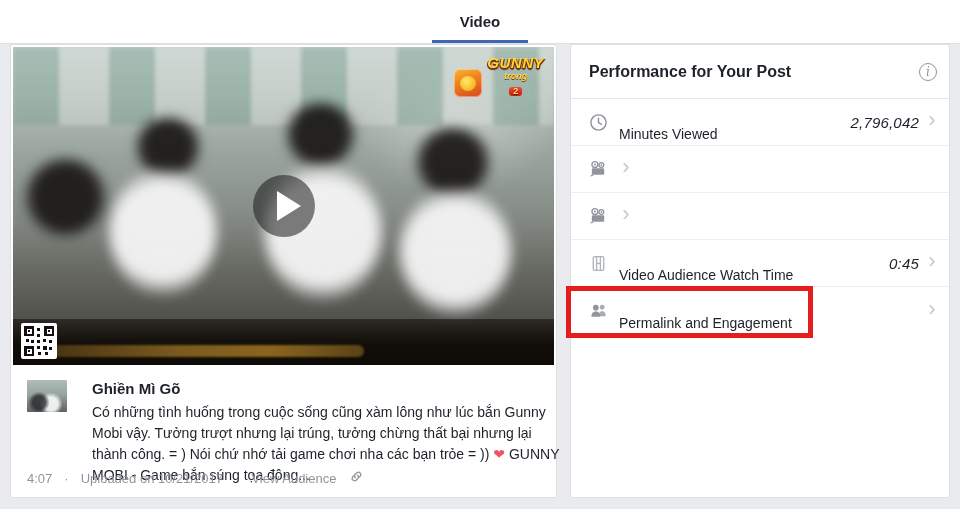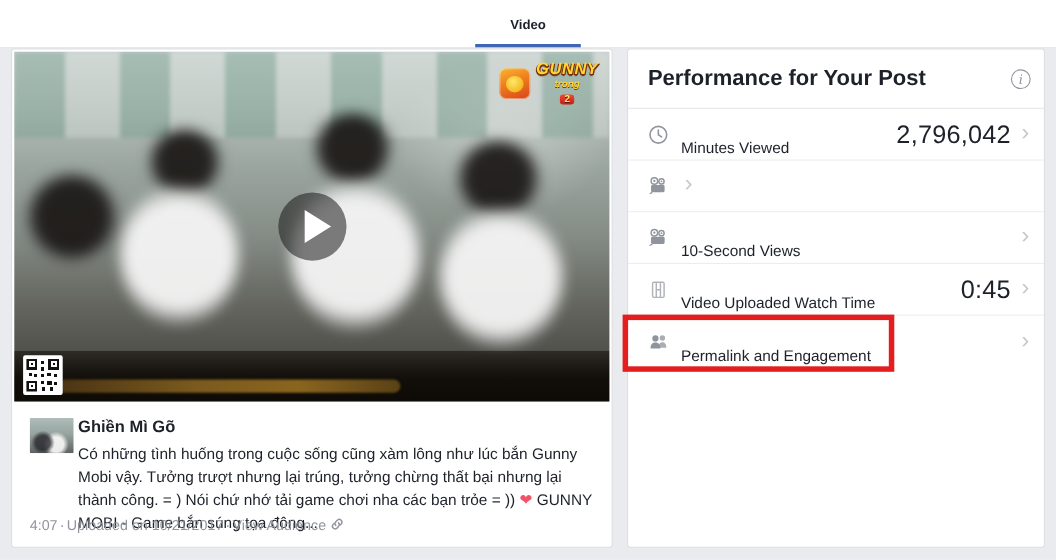--- a/index.html
+++ b/index.html
@@ -10,7 +10,7 @@
   .tabbar { height:44px; background:#fff; border-bottom:1px solid #dddfe2;
             display:flex; justify-content:center; align-items:stretch; gap:0; }
   .tab { width:96px; display:flex; align-items:center; justify-content:center;
-         font-size:12px; color:#616770; cursor:pointer; position:relative; margin:0 8px; }
+         font-size:15px; color:#616770; cursor:pointer; position:relative; margin:0 8px; }
   .tab.active { color:#1d2129; font-weight:bold; }
   .tab.active::after { content:""; position:absolute; left:0; right:0; bottom:0; height:3px; background:#4267b2; }
 

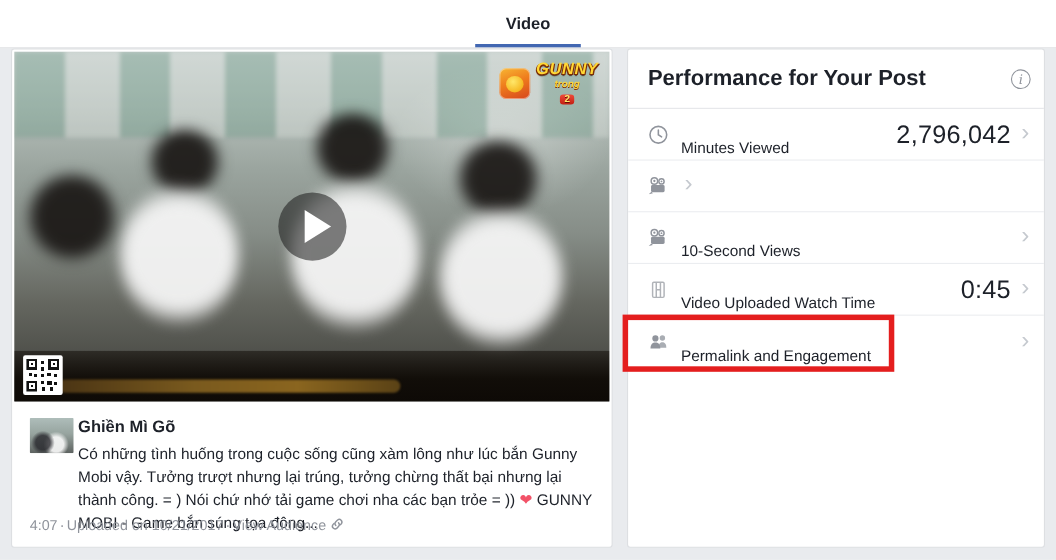--- a/index.html
+++ b/index.html
@@ -37,7 +37,7 @@
   .qr { position:absolute; left:8px; bottom:6px; width:36px; height:36px; background:#fff;
       border-radius:2px; padding:3px; }
 
-  .watermark { position:absolute; top:8px; right:10px; display:flex; align-items:center; gap:5px; }
+  .watermark { position:absolute; top:8px; right:10px; display:flex; align-items:flex-end; gap:5px; }
   .wm-appicon { width:28px; height:28px; border-radius:6px;
       background:linear-gradient(160deg,#f7b733 0%,#ef7d1d 45%,#d6451d 100%);
       box-shadow:inset 0 0 0 1px rgba(255,255,255,0.4); position:relative; }

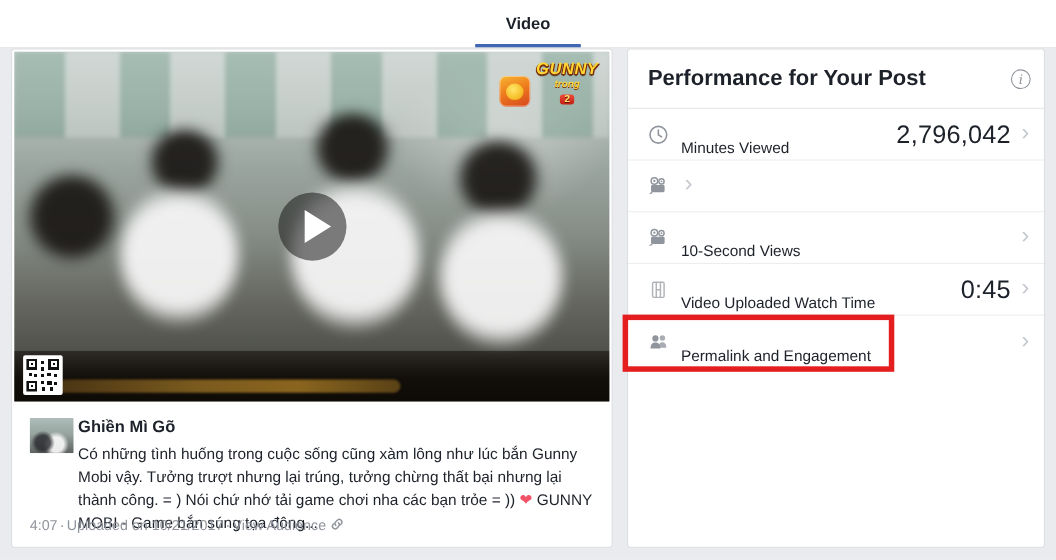--- a/index.html
+++ b/index.html
@@ -73,7 +73,7 @@
   
   .perf-header { height:54px; display:flex; align-items:center; justify-content:space-between;
       padding:0 12px 0 18px; border-bottom:1px solid #e5e6e9; }
-  .perf-title { font-size:20px; font-weight:bold; color:#1d2129; }
+  .perf-title { font-size:16px; font-weight:bold; color:#1d2129; }
   .info-btn { width:18px; height:18px; border:1px solid #90949c; border-radius:50%;
       color:#90949c; font-family:"DejaVu Serif",serif; font-style:italic; font-size:12px;
       display:flex; align-items:center; justify-content:center; cursor:pointer; }

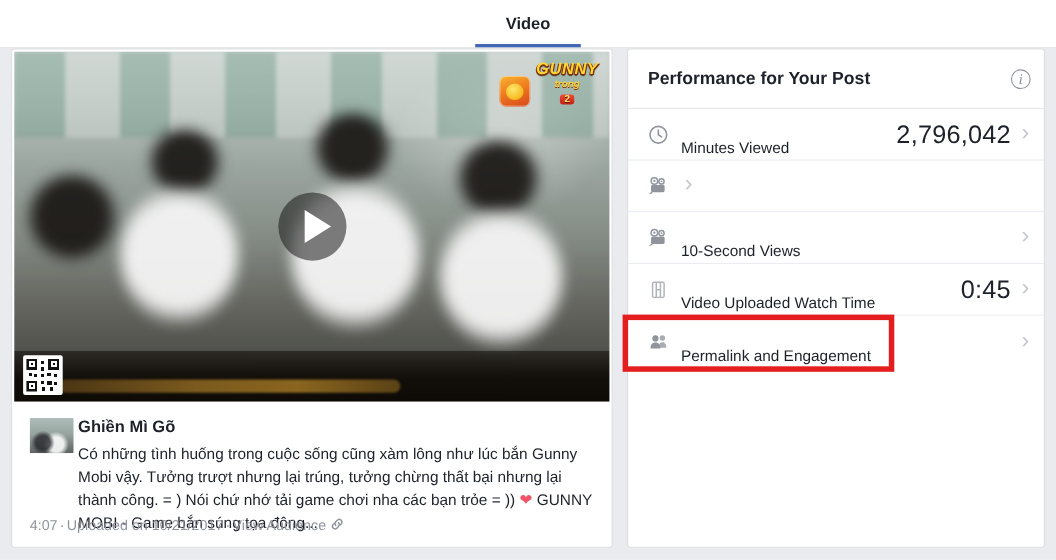--- a/index.html
+++ b/index.html
@@ -81,7 +81,7 @@
   .perf-row:not(:last-child) { border-bottom:1px solid #ebedf0; }
   .row-icon { width:20px; height:20px; flex:0 0 auto; margin-right:10px; display:flex; align-items:center; }
   .row-label { font-size:14px; color:#1d2129; flex:1 1 auto;margin-top:24px; }
-  .row-value { font-size:23px; color:#1d2129; letter-spacing:.2px; margin-right:6px; }
+  .row-value { font-size:15px; color:#1d2129; letter-spacing:.2px; margin-right:6px;font-style:italic; }
   .row-chev { font-size:22px; color:#c5c9cf; width:14px; text-align:center; line-height:1;
       transform:translateY(-2px); }
 

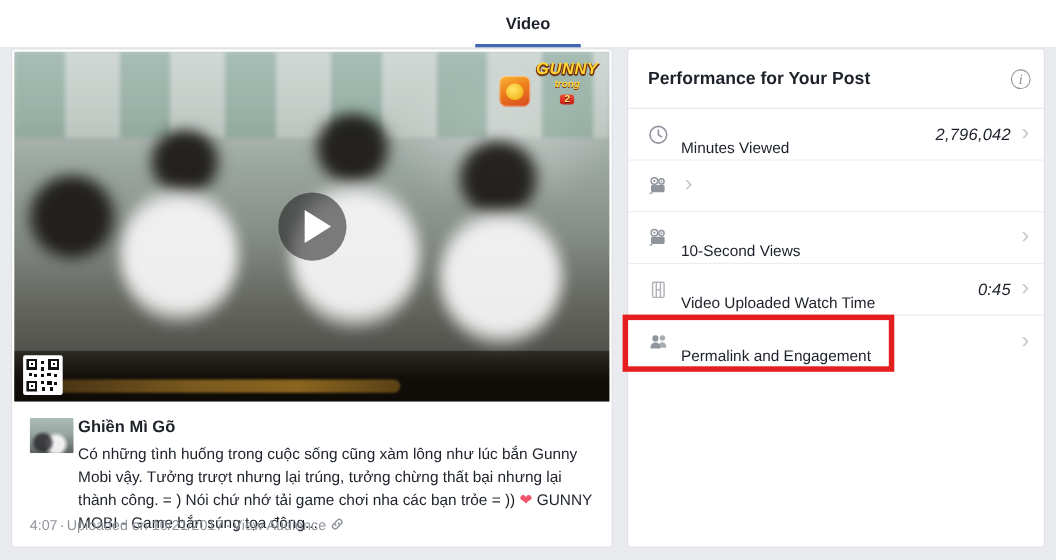--- a/index.html
+++ b/index.html
@@ -218,7 +218,6 @@
         <path d="M3.4 15 L0.8 17.4 L4.8 16.6 Z"></path>
       </svg>
     </span>
-    <span class="row-label">10-Second Views</span>
     <span class="row-chev">›</span>
   </div>
 

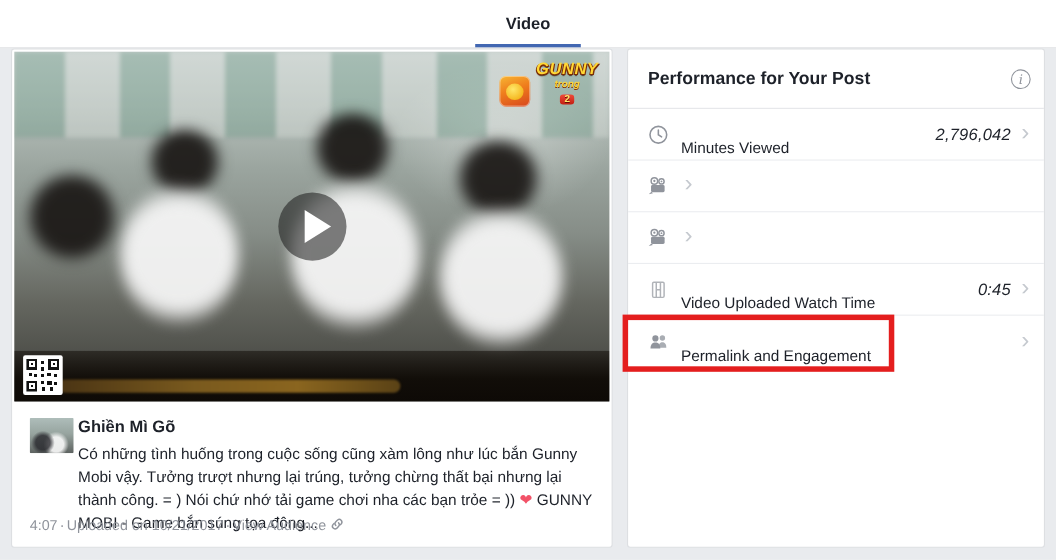--- a/index.html
+++ b/index.html
@@ -230,7 +230,7 @@
         <line x1="8" y1="10" x2="12" y2="10"></line>
       </svg>
     </span>
-    <span class="row-label">Video Uploaded Watch Time</span>
+    <span class="row-label">Video Audience Watch Time</span>
     <span class="row-value">0:45</span>
     <span class="row-chev">›</span>
   </div>

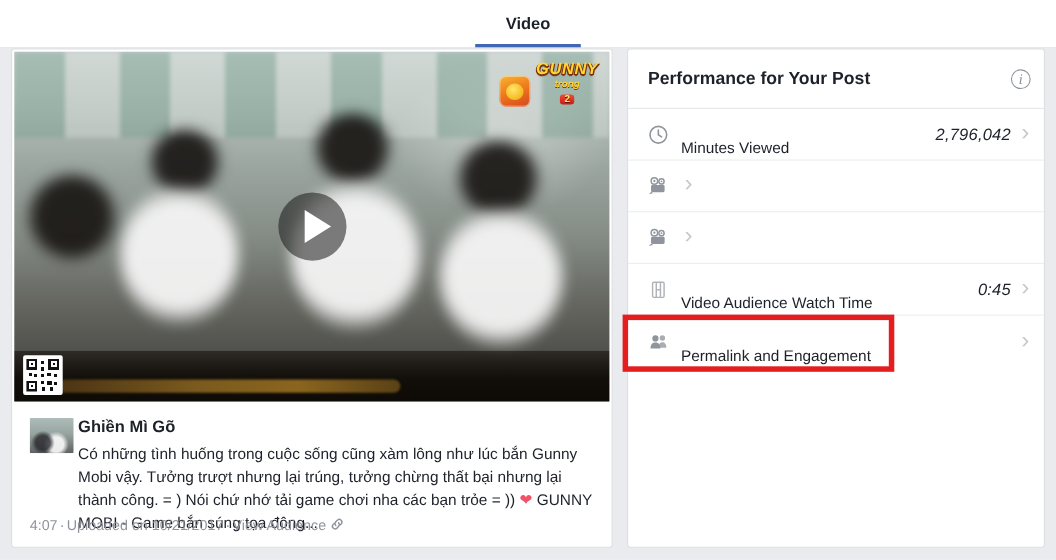--- a/index.html
+++ b/index.html
@@ -58,7 +58,7 @@
       border-style:solid; border-width:15px 0 15px 24px; border-color:transparent transparent transparent #fff; }
 
   
-  .meta { display:flex; gap:4px; padding:13px 18px 0 16px; }
+  .meta { display:flex; gap:25px; padding:13px 18px 0 16px; }
   .meta-thumb { width:40px; height:32px; flex:0 0 auto; border-radius:1px; background:
       radial-gradient(circle at 30% 70%, rgba(40,40,45,0.8) 0 18%, transparent 30%),
       radial-gradient(circle at 60% 75%, rgba(250,250,250,0.9) 0 20%, transparent 34%),

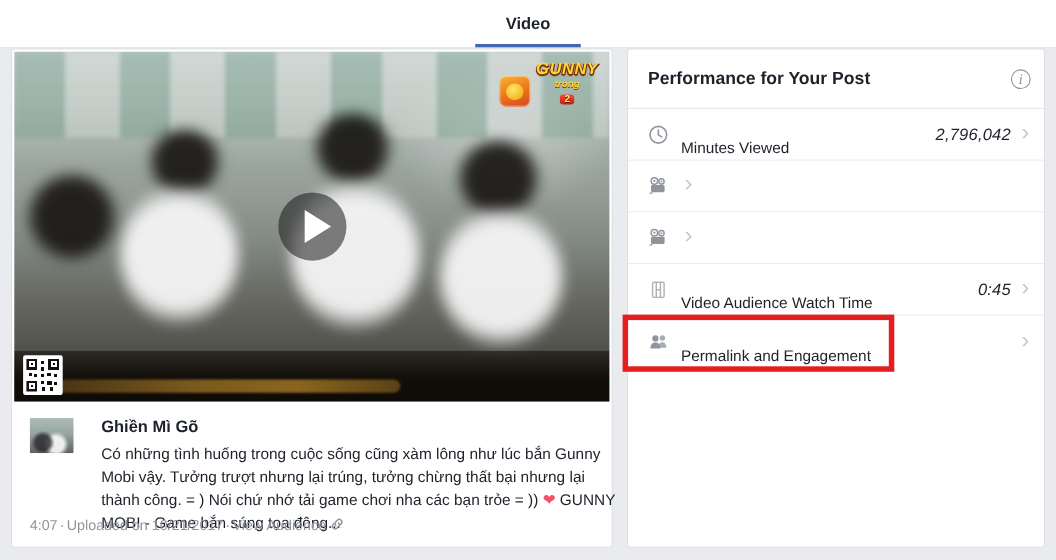--- a/index.html
+++ b/index.html
@@ -67,7 +67,7 @@
   .meta-desc { font-size:14px; line-height:21px; color:#1d2129; width:468px; }
   .heart { color:#f25268; }
   .meta-footer { position:absolute; left:16px; bottom:11px; font-size:13px; color:#90949c;
-      display:flex; align-items:flex-start; gap:2px; }
+      display:flex; align-items:center; gap:12px; }
   .meta-footer .link-ic { margin-left:2px; }
 
   

